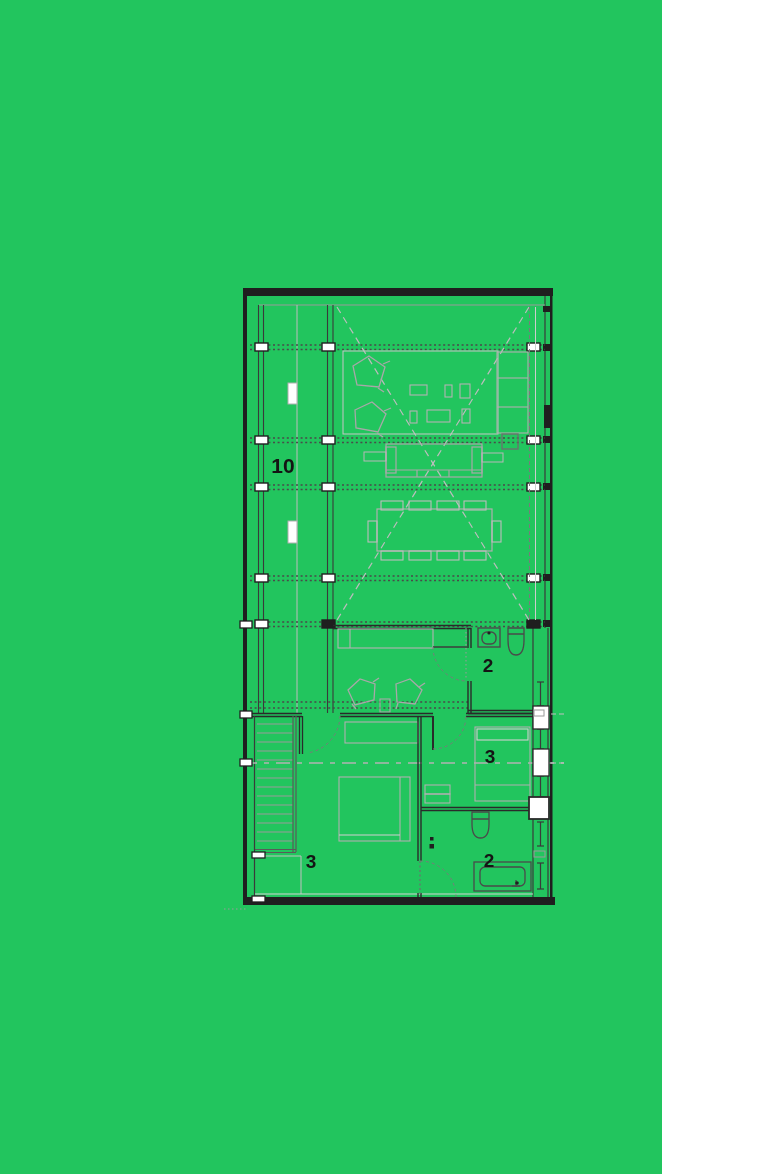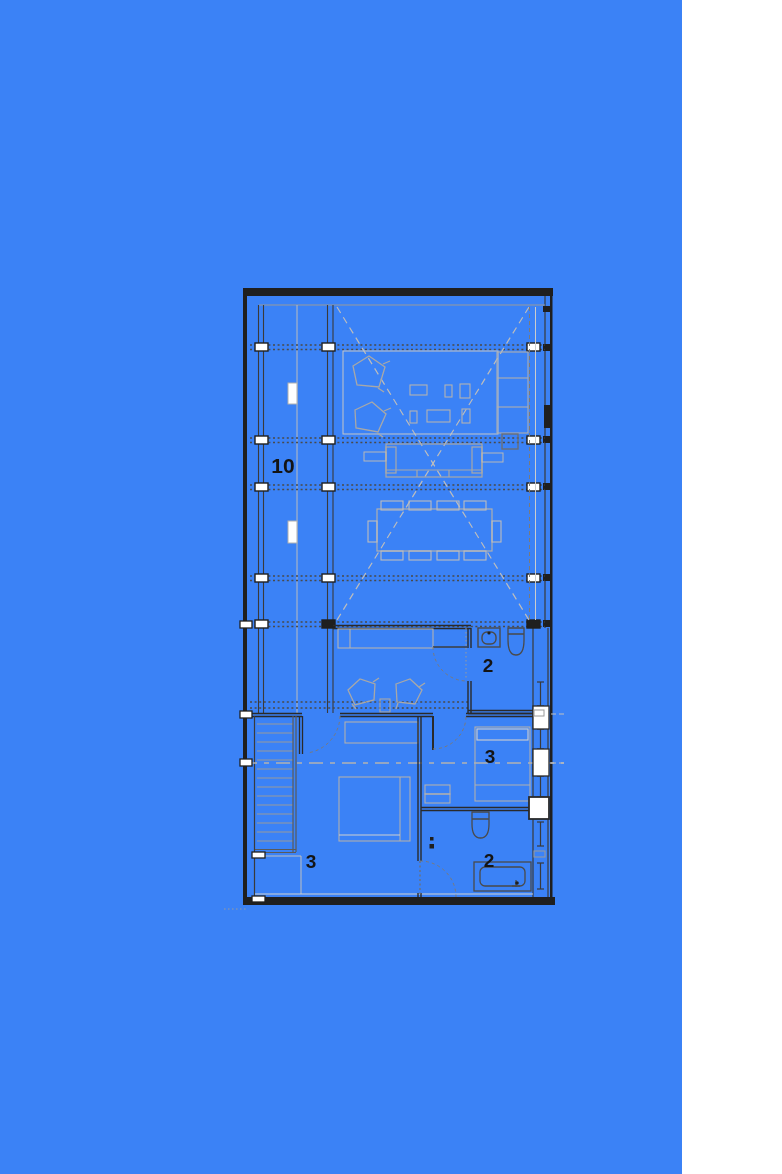--- a/index.html
+++ b/index.html
@@ -3,8 +3,8 @@
 <meta charset="utf-8">
 <style>
   html,body{margin:0;padding:0;background:#ffffff;}
-  .page{position:relative;width:662px;height:1174px;background:#3b82f6;overflow:hidden;
-        font-family:"Liberation Sans", sans-serif;padding-left:20px;}
+  .page{position:relative;width:662px;height:1174px;background:#22c55e;overflow:hidden;
+        font-family:"Liberation Sans", sans-serif;}
   svg{position:absolute;left:0;top:0;}
   text{font-family:"Liberation Sans", sans-serif;font-weight:bold;fill:#141414;}
   .room-label{font-size:19px;}

